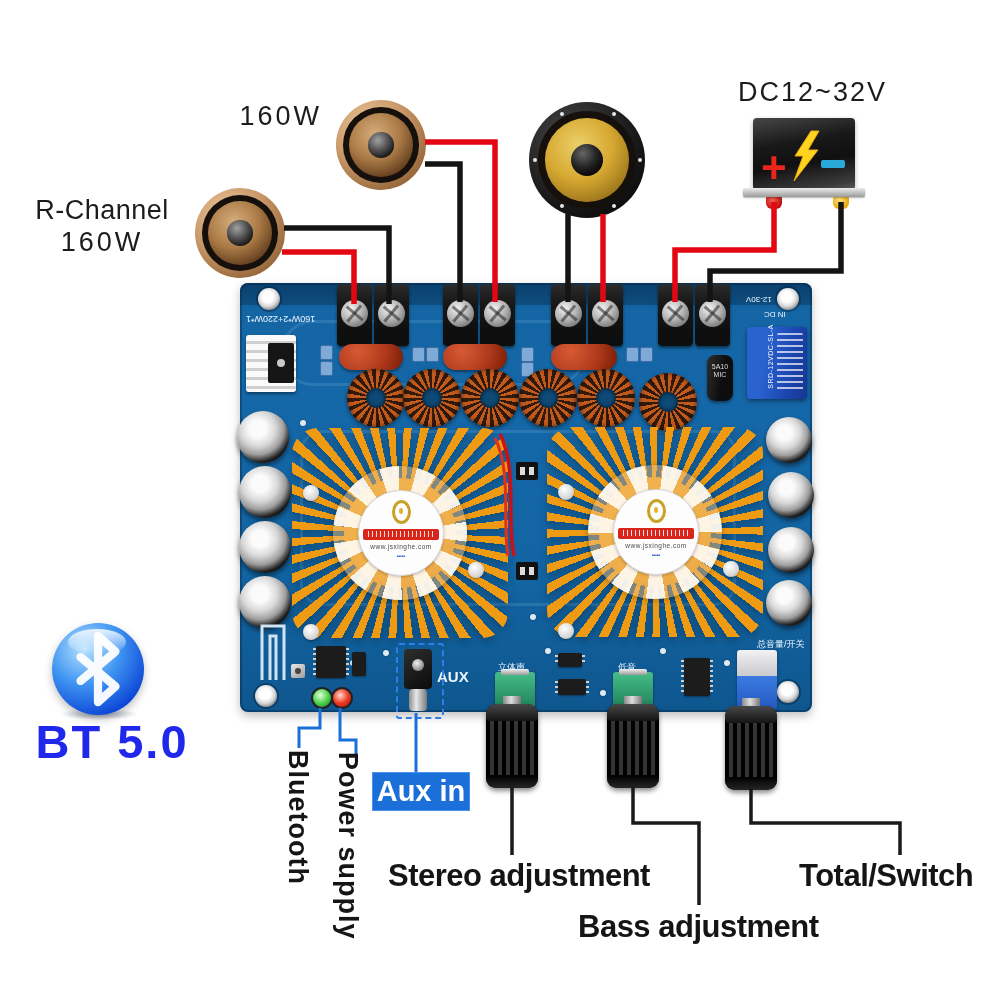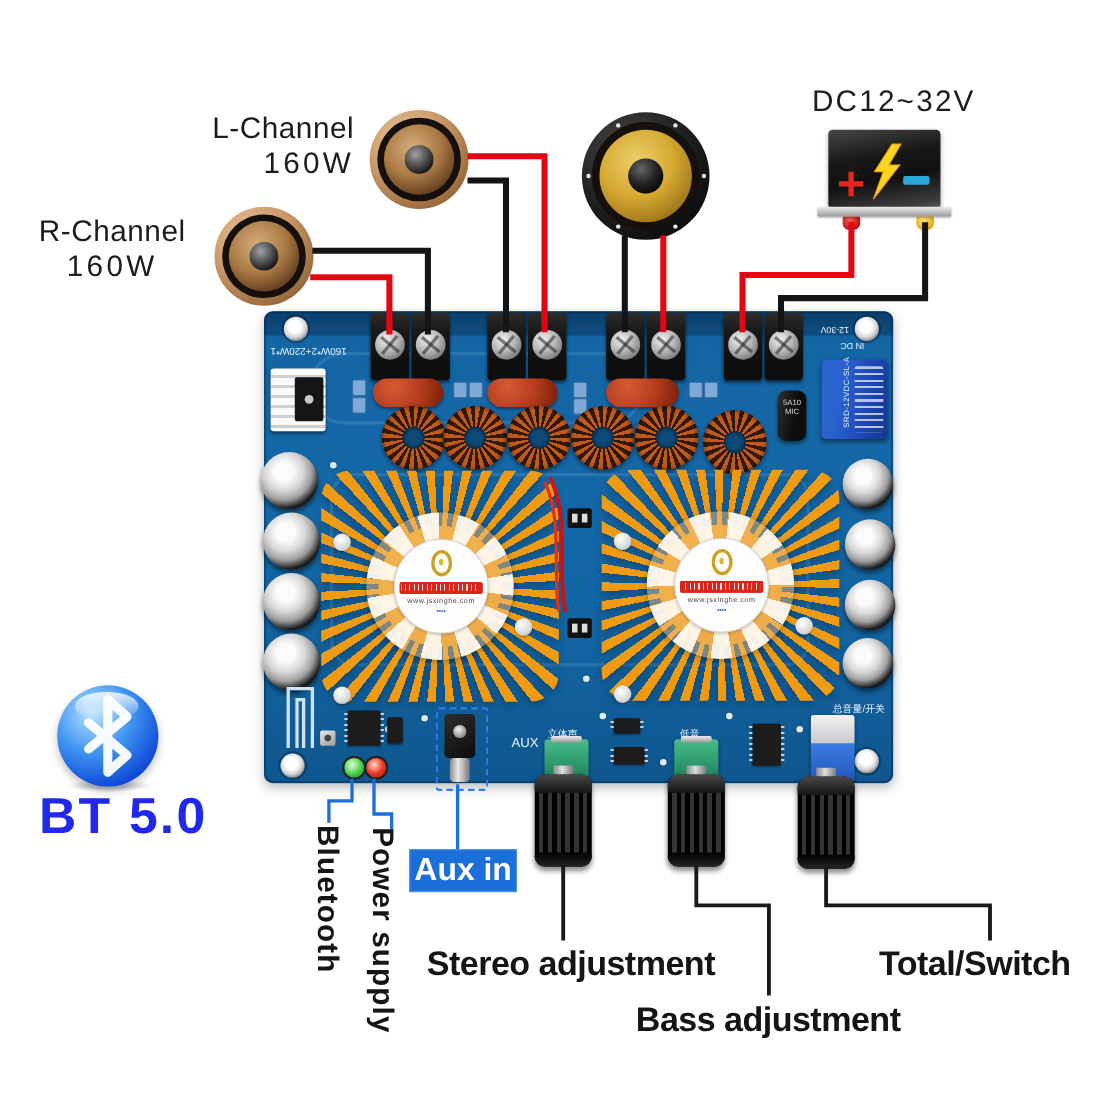--- a/index.html
+++ b/index.html
@@ -367,7 +367,6 @@
   </svg>
 
   <div class="abs toplabel" style="left:162px;top:100px;width:160px;text-align:right;">
-    <div>L-Channel</div>
     <div class="pw">160W</div>
   </div>
   <div class="abs toplabel" style="left:22px;top:194px;width:160px;text-align:center;">

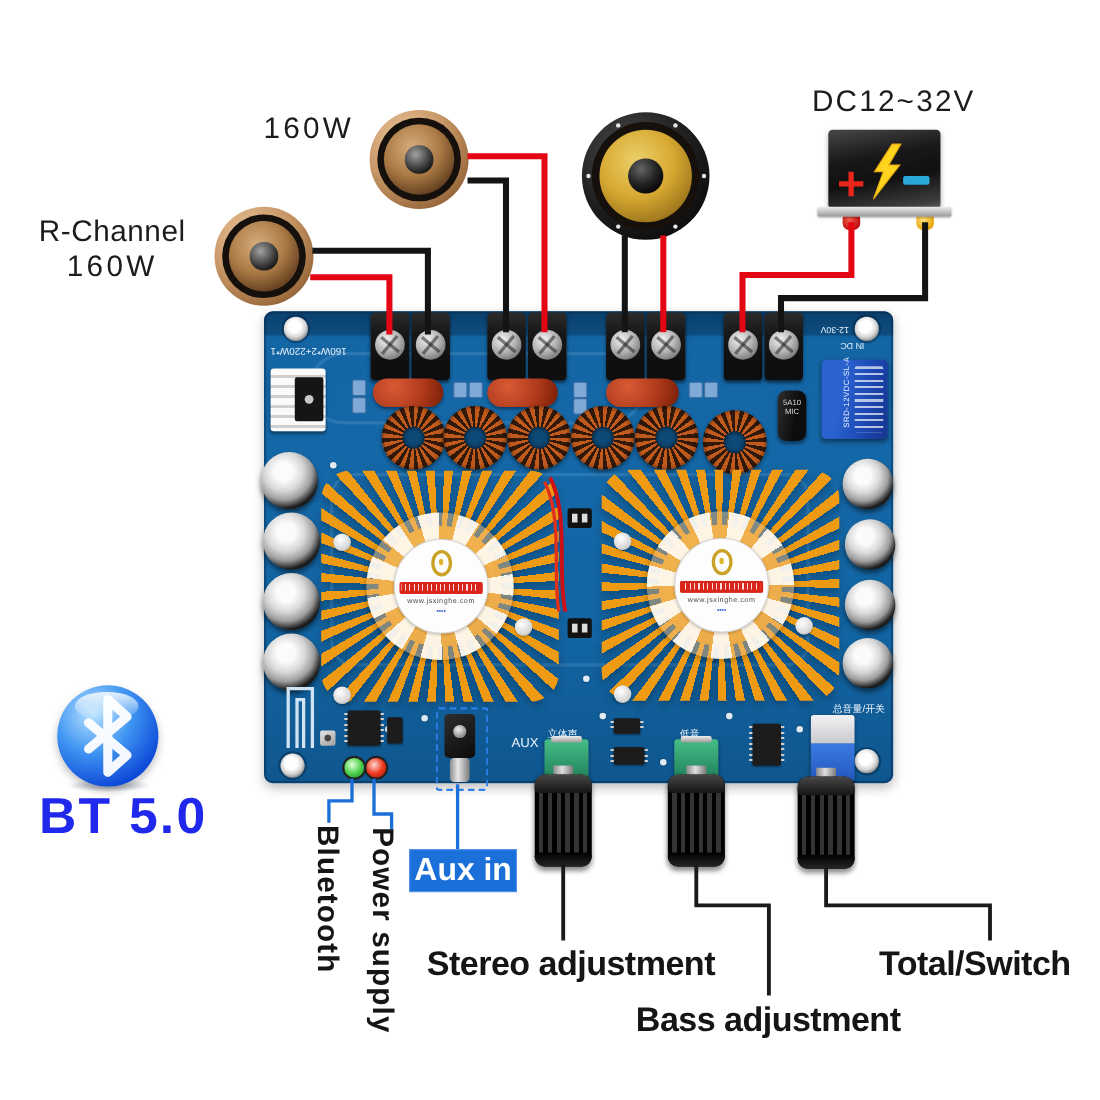--- a/index.html
+++ b/index.html
@@ -198,7 +198,7 @@
   <div class="abs silk flip" style="left:246px;top:314px;font-size:9px;">160W*2+220W*1</div>
   <div class="abs silk flip" style="left:746px;top:295px;font-size:8px;">12-30V</div>
   <div class="abs silk flip" style="left:764px;top:310px;font-size:8px;">IN DC</div>
-  <div class="abs silk" style="left:437px;top:668px;font-size:12px;font-weight:normal;margin-left:28px;">AUX</div>
+  <div class="abs silk" style="left:437px;top:668px;font-size:15px;font-weight:bold;">AUX</div>
   <div class="abs silk" style="left:498px;top:661px;font-size:9px;">立体声</div>
   <div class="abs silk" style="left:618px;top:661px;font-size:9px;">低音</div>
   <div class="abs silk" style="left:733px;top:638px;font-size:9px;margin-left:24px;">总音量/开关</div>

